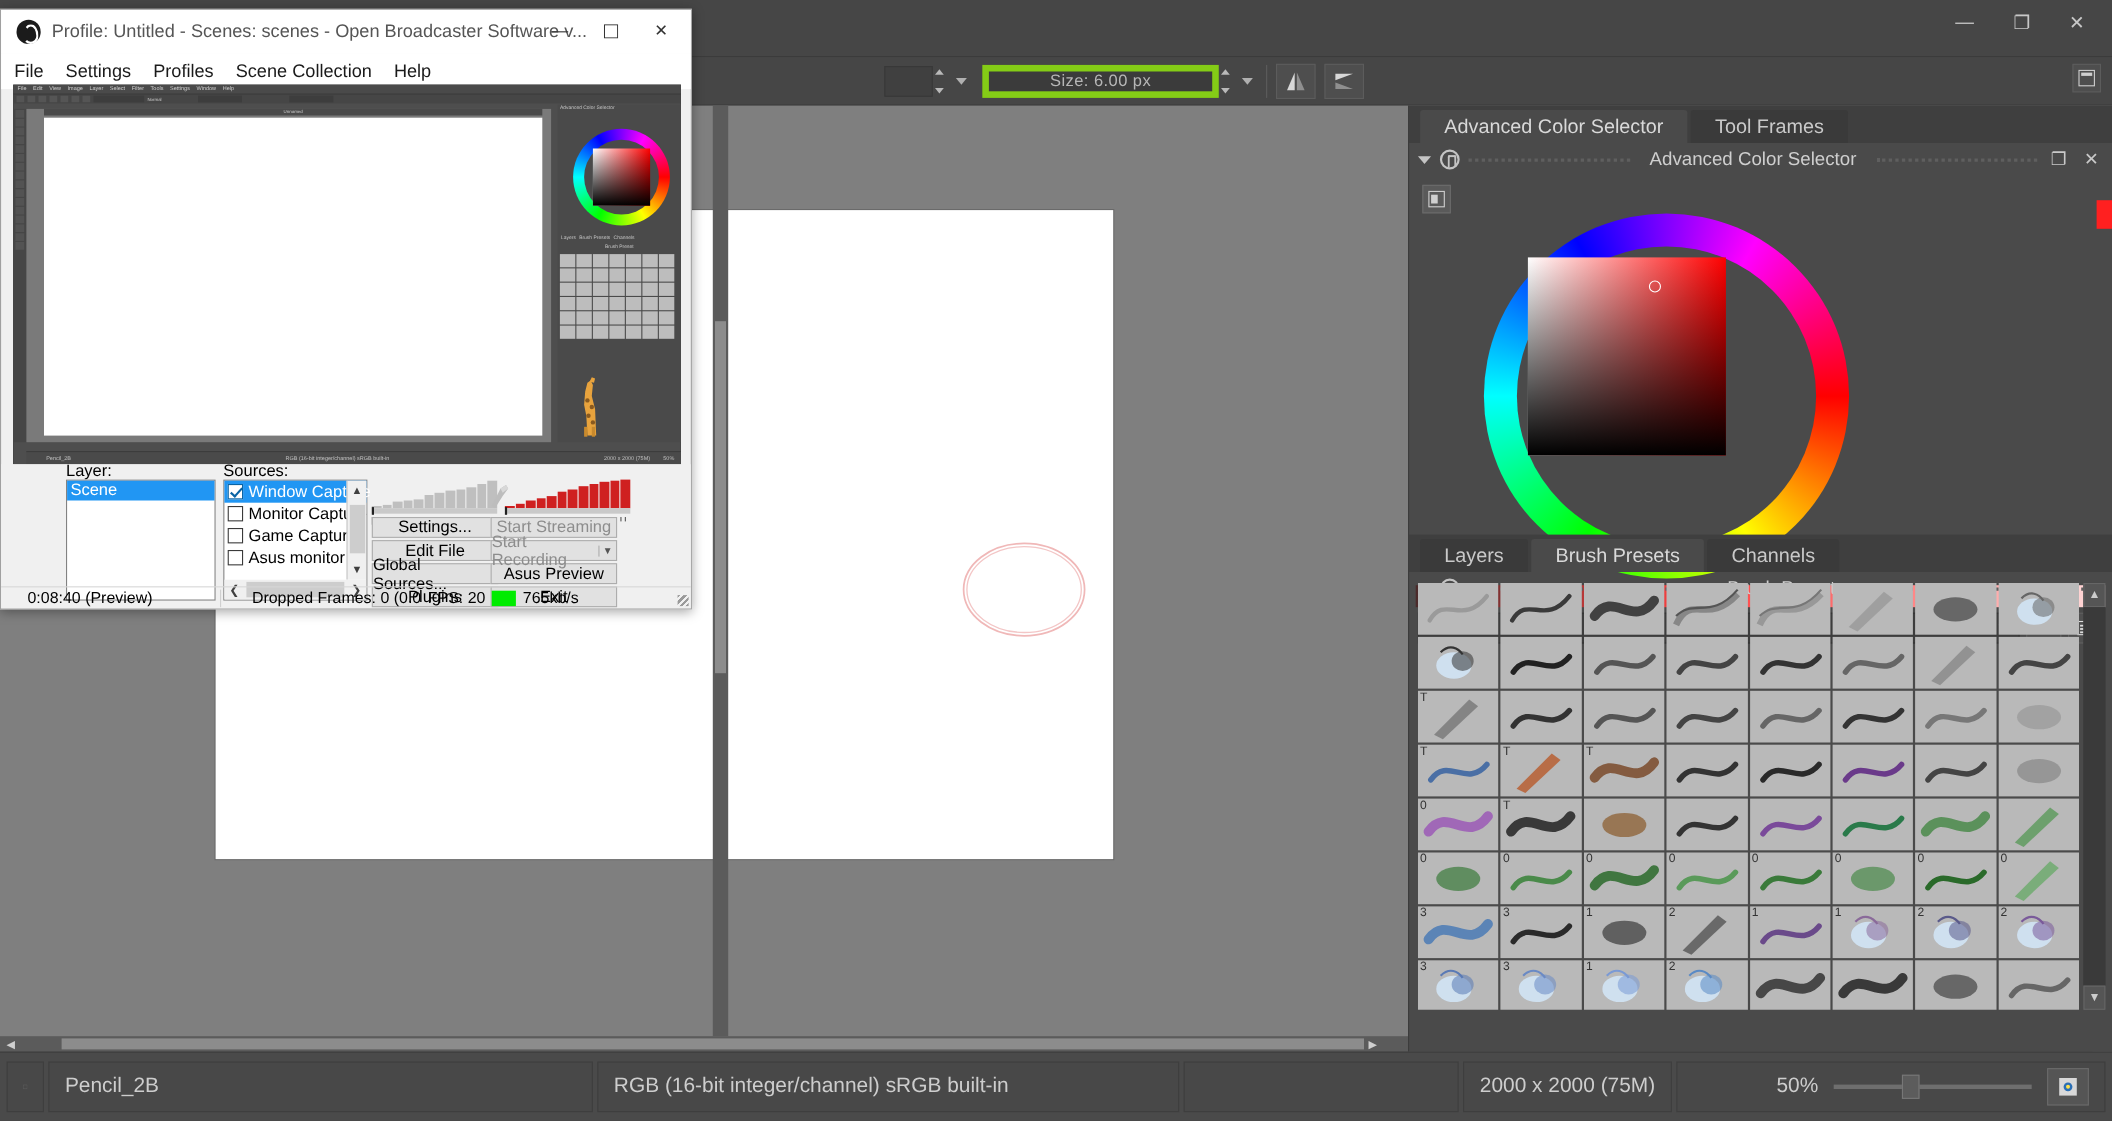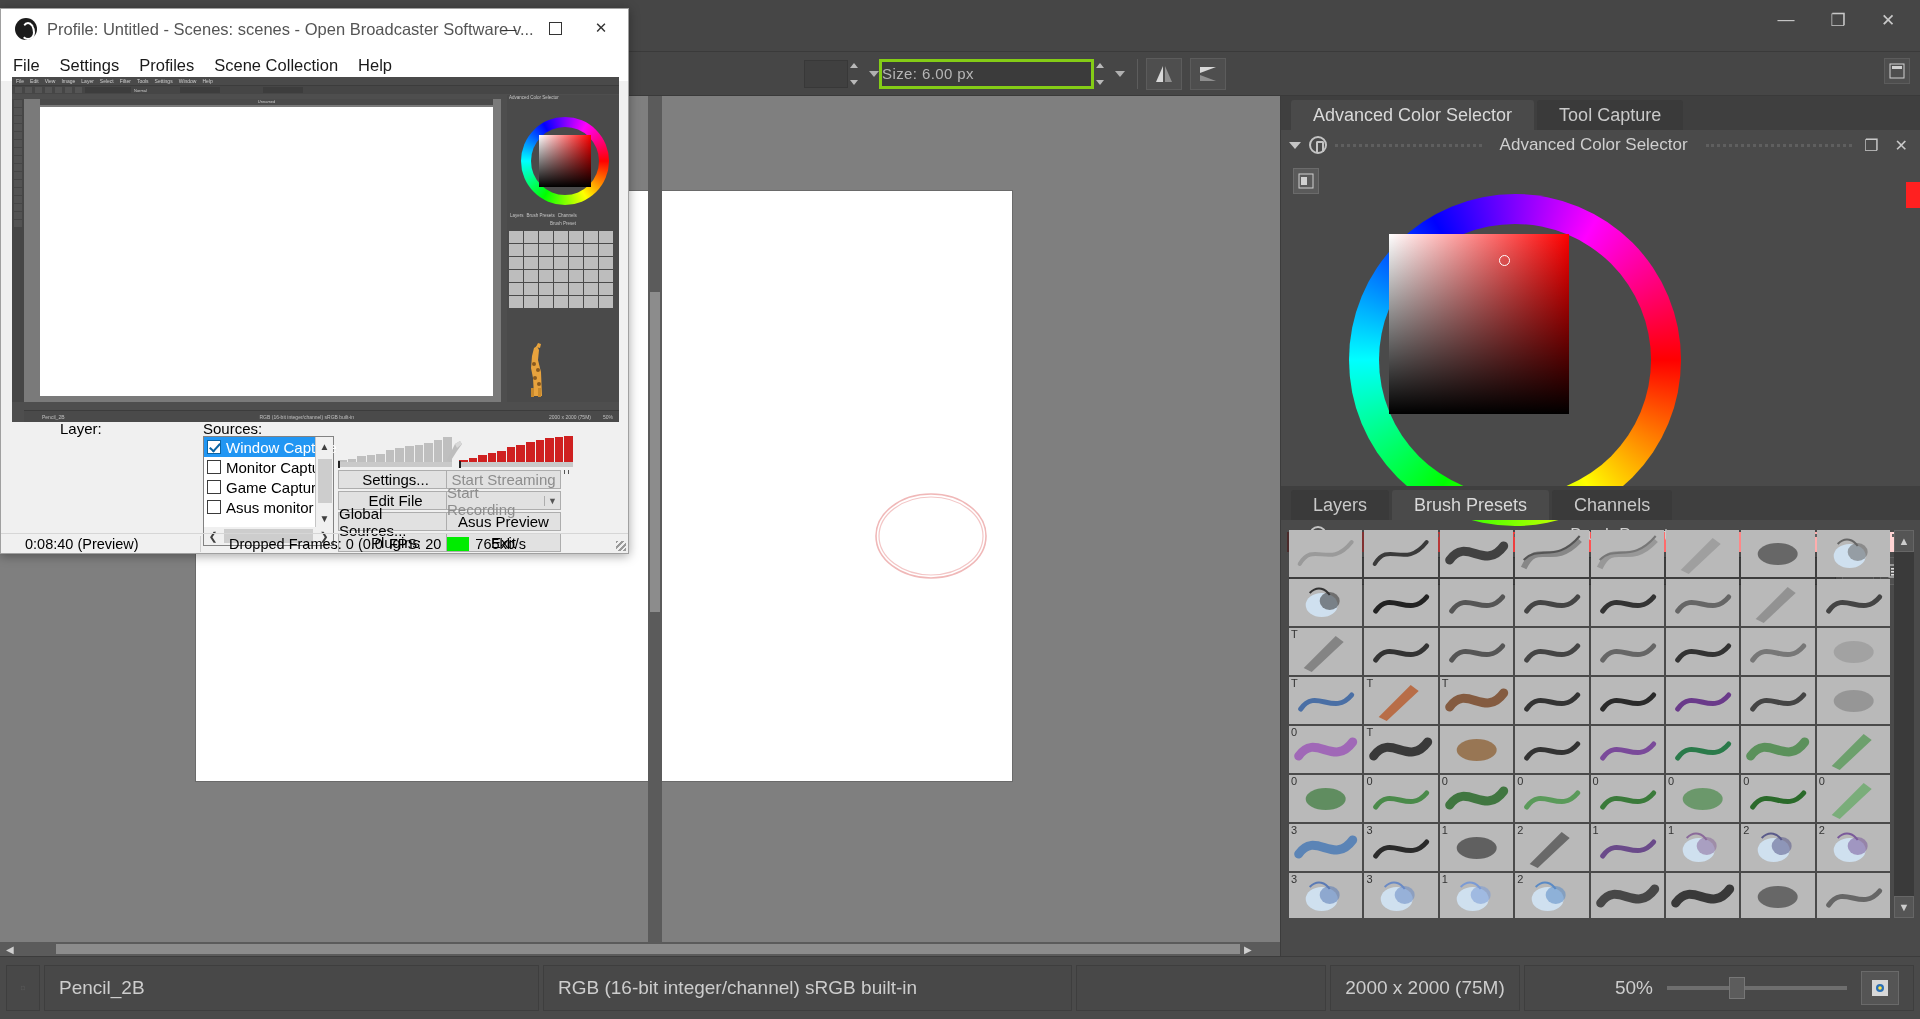--- a/index.html
+++ b/index.html
@@ -26,8 +26,8 @@
   .tb-arrows i.dn { border-top:5px solid #b9b9b9; margin-bottom:3px; }
   .tb-caret { width:0;height:0;border-left:5px solid transparent;border-right:5px solid transparent;
       border-top:6px solid #b0b0b0; margin-left:5px; }
-  .size-field { width:215px; height:30px; background:#3b3b3b; border:3px solid #84cc16;
-      display:flex; align-items:center; color:#b6b6b6; font-size:15px; letter-spacing:.4px;}
+  .size-field { margin-left:14px; width:215px; height:30px; background:#3b3b3b; border:6px solid #84cc16;
+      display:flex; align-items:center; justify-content:center; color:#b6b6b6; font-size:15px; letter-spacing:.4px;}
   .mirror-btn { width:36px; height:32px; border:1px solid #5c5c5c; background:#4e4e4e; margin-left:8px;
       display:flex; align-items:center; justify-content:center; }
   .divider-v { width:1px; height:30px; background:#5d5d5d; margin-left:12px; }

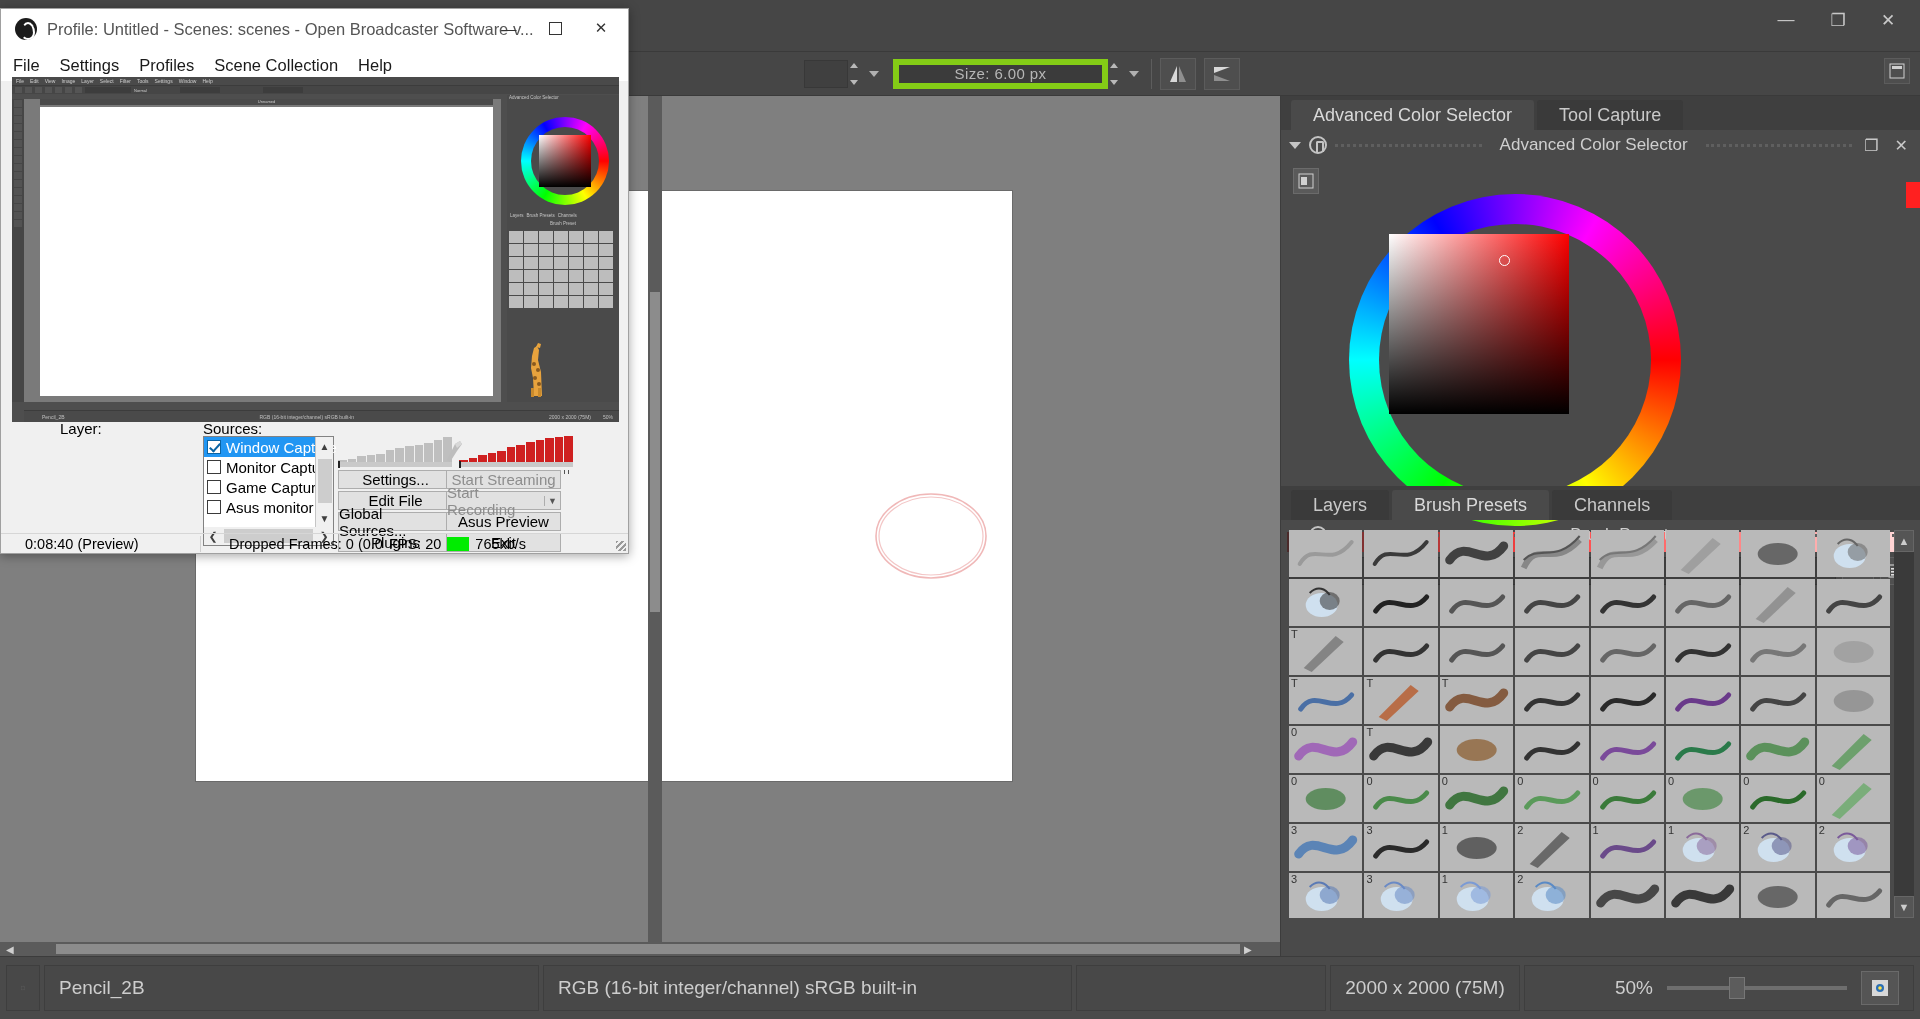--- a/index.html
+++ b/index.html
@@ -285,7 +285,7 @@
     <div class="docker">
       <div class="tabrow">
         <div class="tab active">Advanced Color Selector</div>
-        <div class="tab">Tool Capture</div>
+        <div class="tab">Tool Frames</div>
       </div>
       <div class="docker-title">
         <span class="dt-caret"></span>

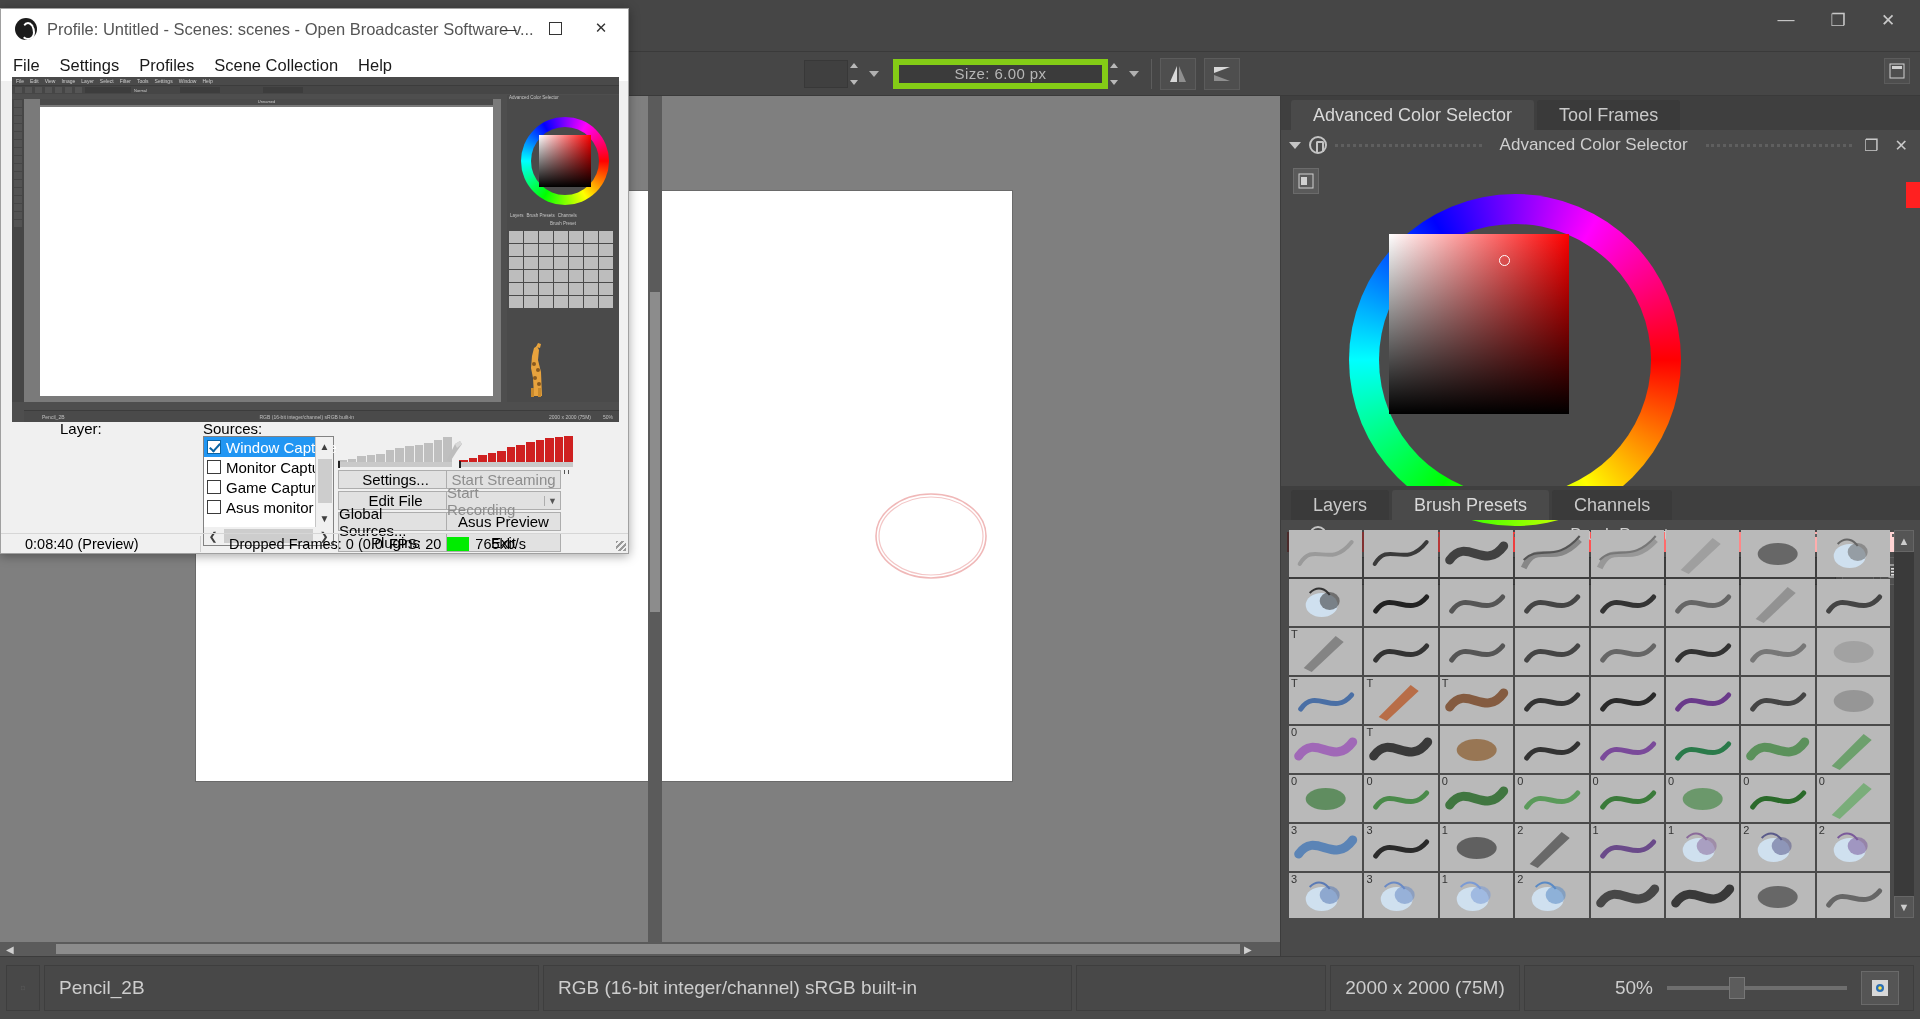--- a/index.html
+++ b/index.html
@@ -744,6 +744,9 @@
     <div class="obs-bottom">
 
       <div style="position:absolute;left:59px;top:-2px" class="lbl-sm">Layer:</div>
+      <div class="scenes-box">
+        <div class="scene-row">Scene</div>
+      </div>
 
       <div style="position:absolute;left:202px;top:-2px" class="lbl-sm">Sources:</div>
       <div class="sources-box">

